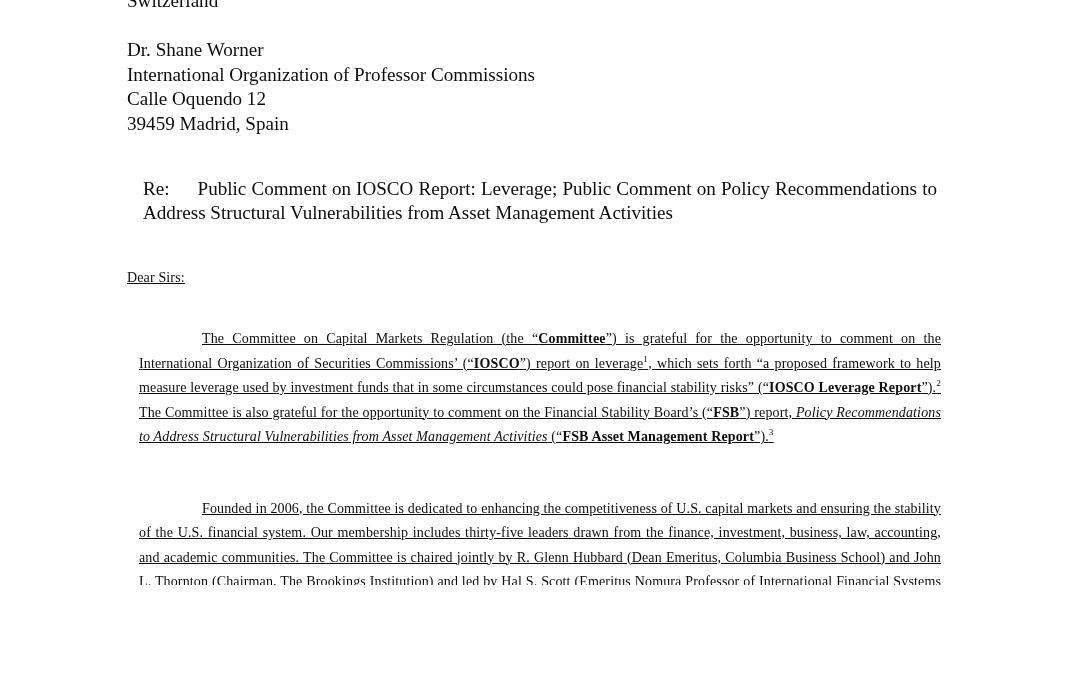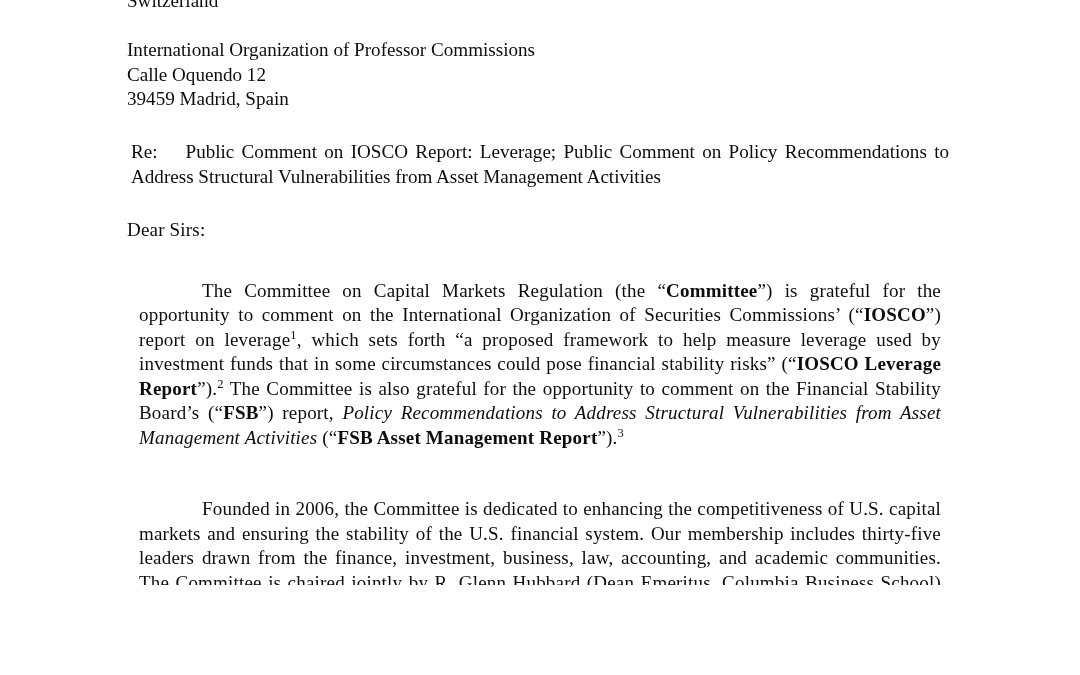--- a/index.html
+++ b/index.html
@@ -89,6 +89,7 @@
 
     <div class="spacer-line"></div>
 
+    <div class="addr-line">Dr. Shane Worner</div>
     <div class="addr-line">International Organization of Professor Commissions</div>
     <div class="addr-line">Calle Oquendo 12</div>
     <div class="addr-line">39459 Madrid, Spain</div>

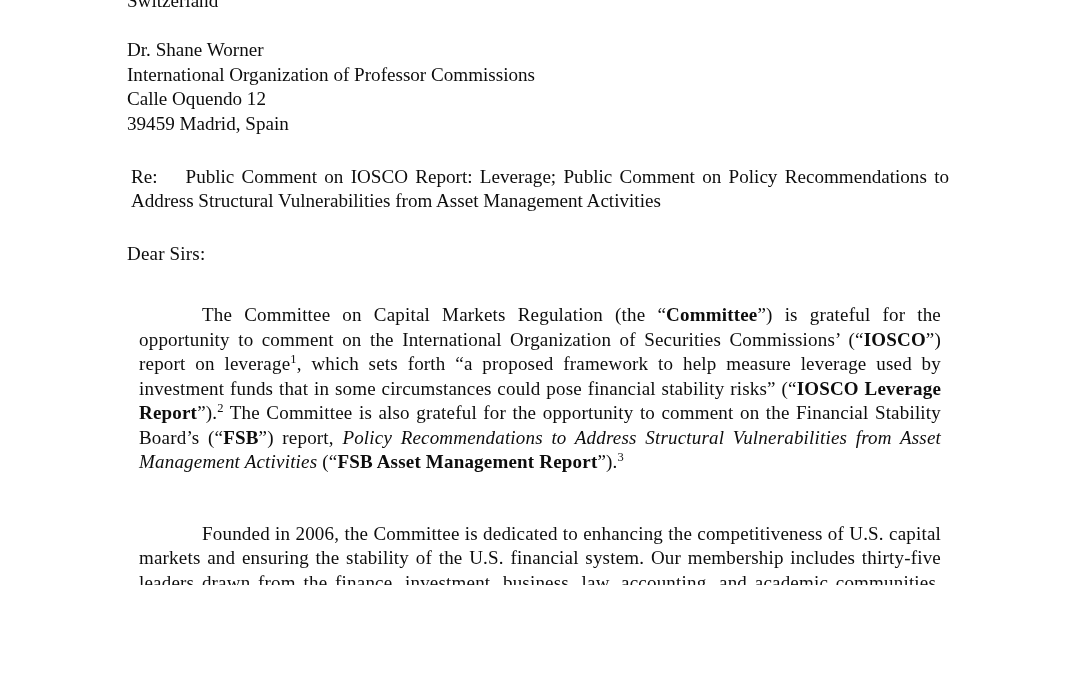--- a/index.html
+++ b/index.html
@@ -63,7 +63,7 @@
     text-justify: inter-word;
     font-size: 19.1px;
     line-height: 24.5px;
-    margin: 4px;
+    margin: 16px;
   }
   .subject .re-gap {
     display: inline-block;

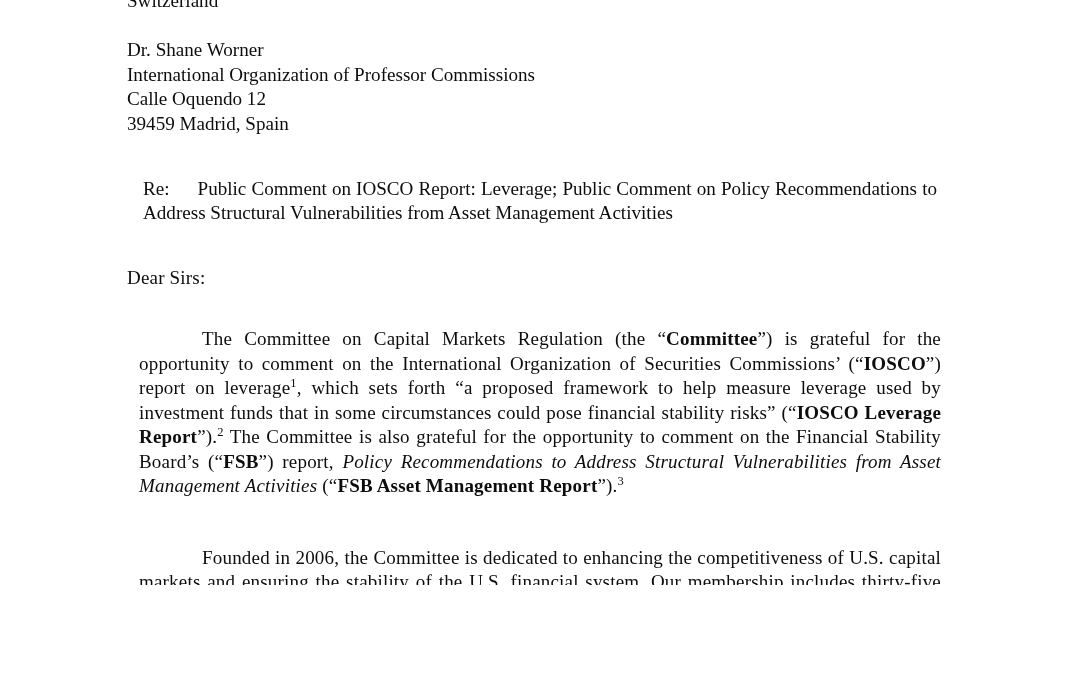--- a/index.html
+++ b/index.html
@@ -34,10 +34,11 @@
 
   .line,
   .para {
-    font-size: 19px;
+    font-size: 14px;
     line-height: 24.5px;
     text-align: left;
     letter-spacing: 0.01em;
+    text-decoration: underline;
   }
 
   .addr-line {

